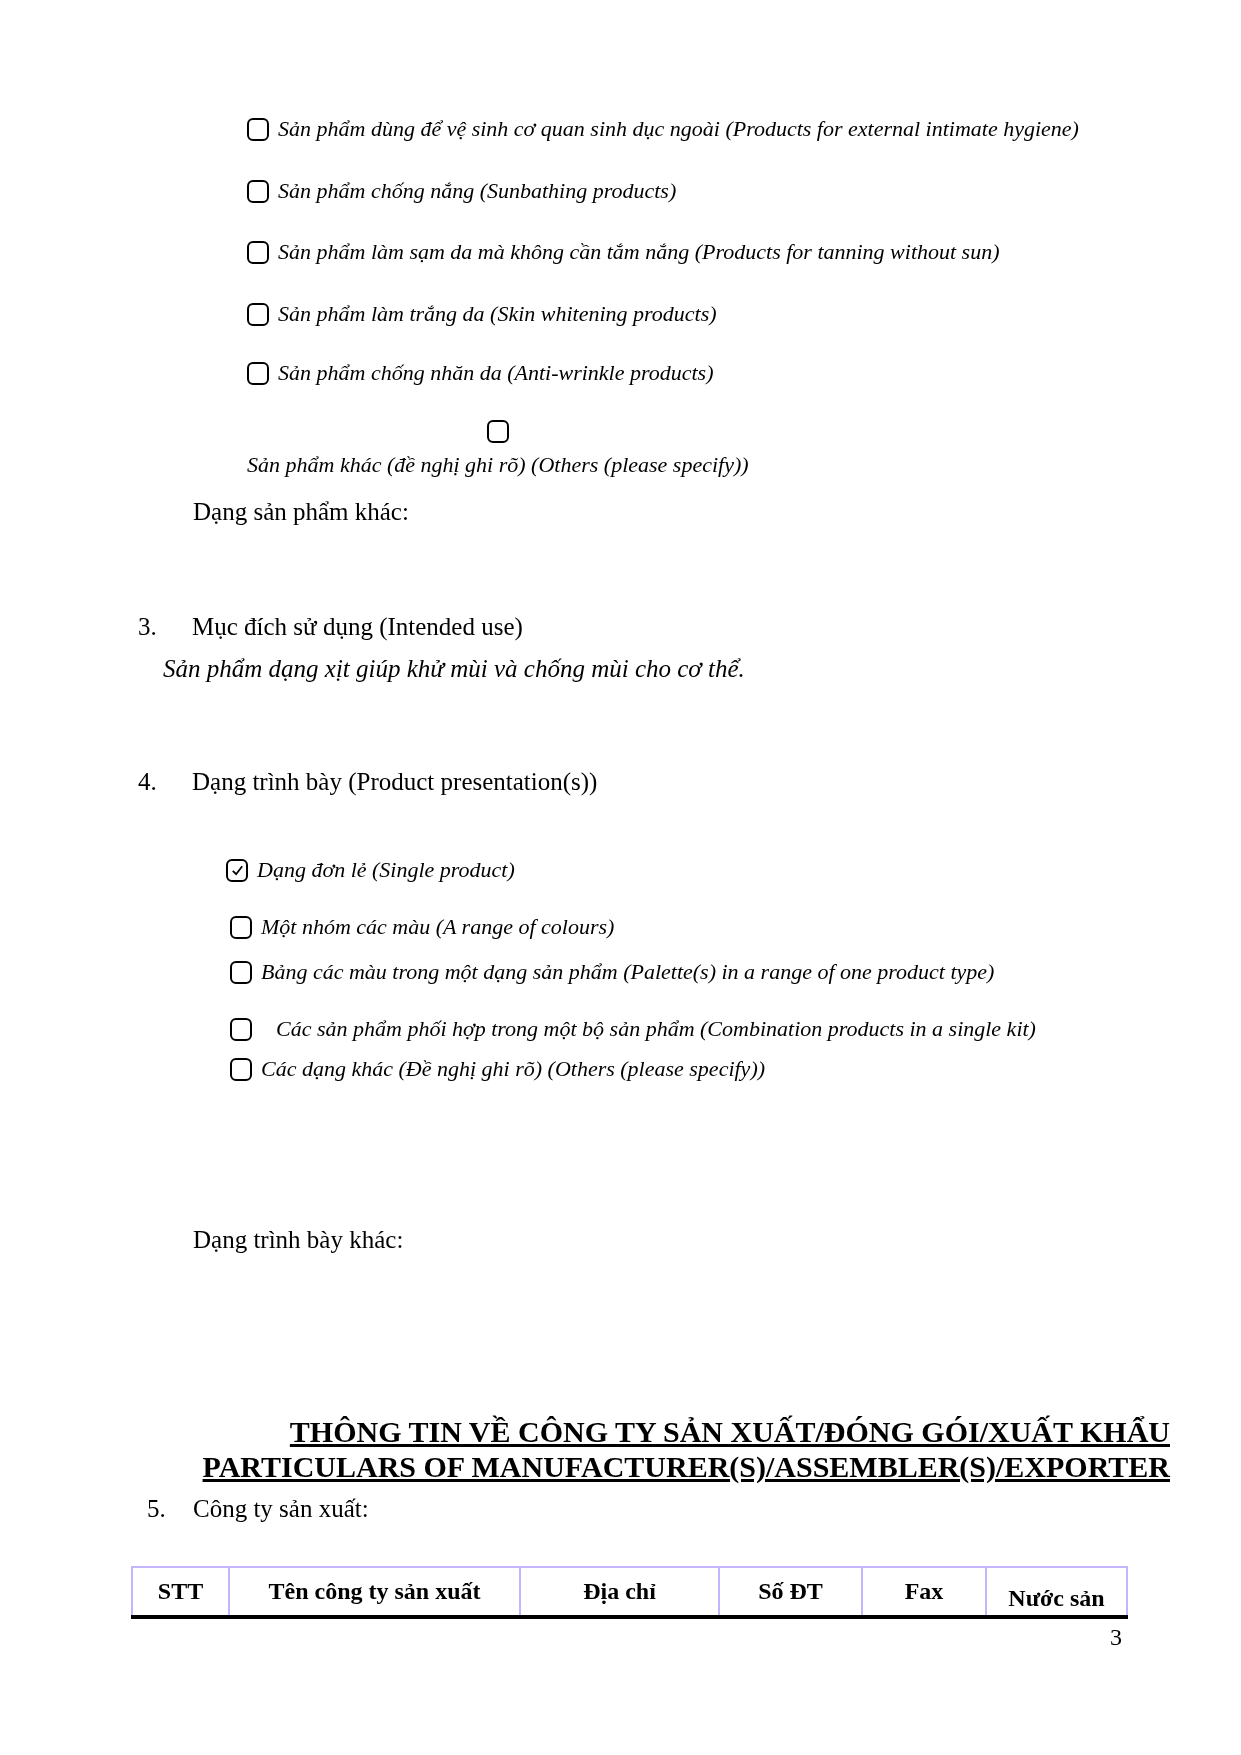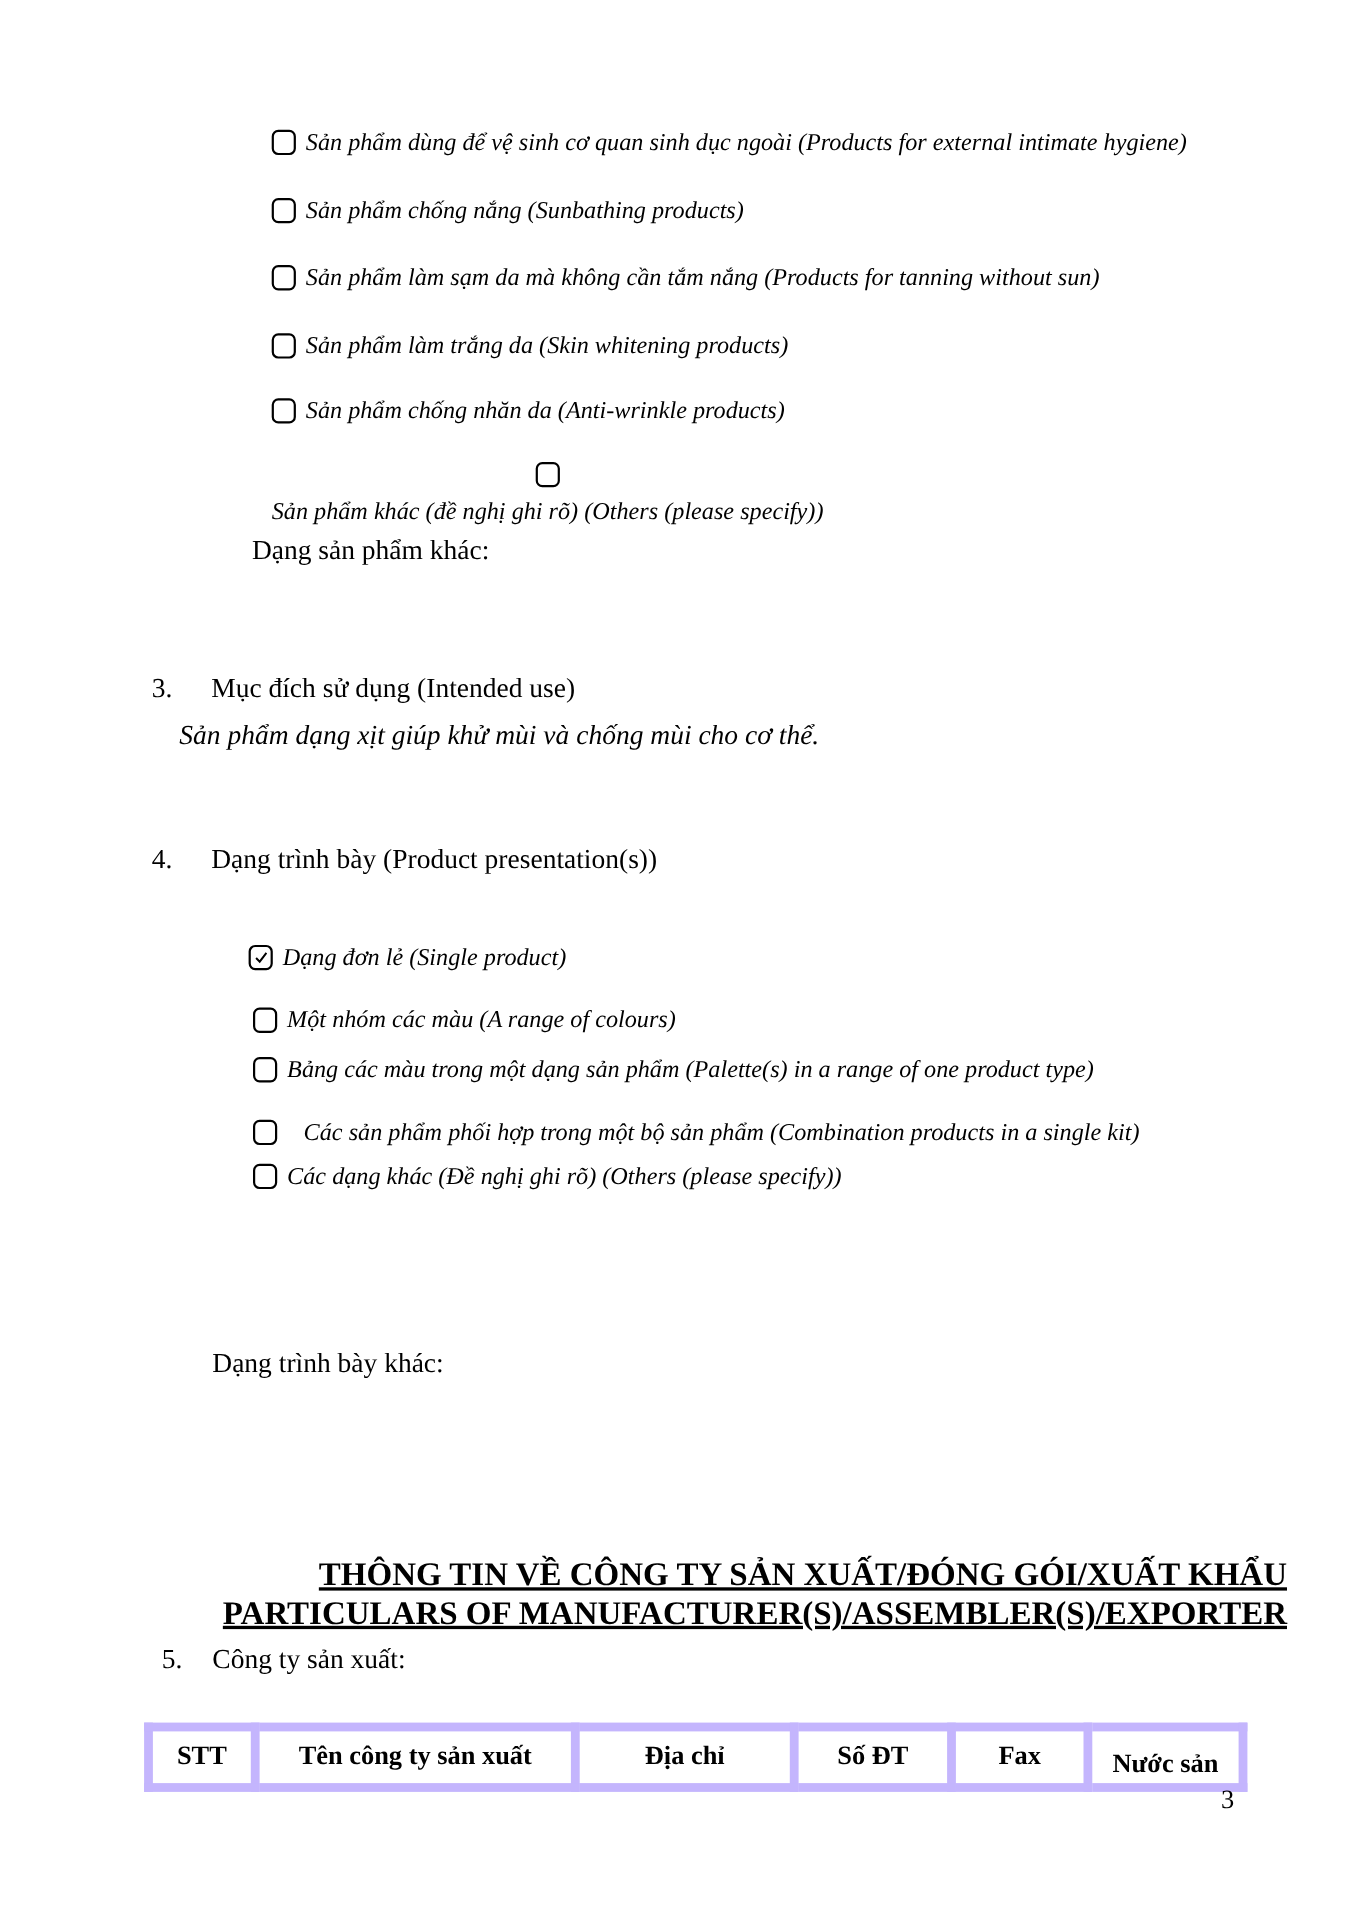--- a/index.html
+++ b/index.html
@@ -100,7 +100,7 @@
   <span>Sản phẩm khác (đề nghị ghi rõ) (Others (please specify))</span>
 </div>
 
-<div class="abs body-text" style="top:487px; left:193px;margin-left:36px;">Dạng sản phẩm khác:</div>
+<div class="abs body-text" style="top:498px; left:193px;">Dạng sản phẩm khác:</div>
 
 <span class="abs body-text" style="top:613px; left:138px;">3.</span>
 <span class="abs body-text" style="top:613px; left:192px;">Mục đích sử dụng (Intended use)</span>

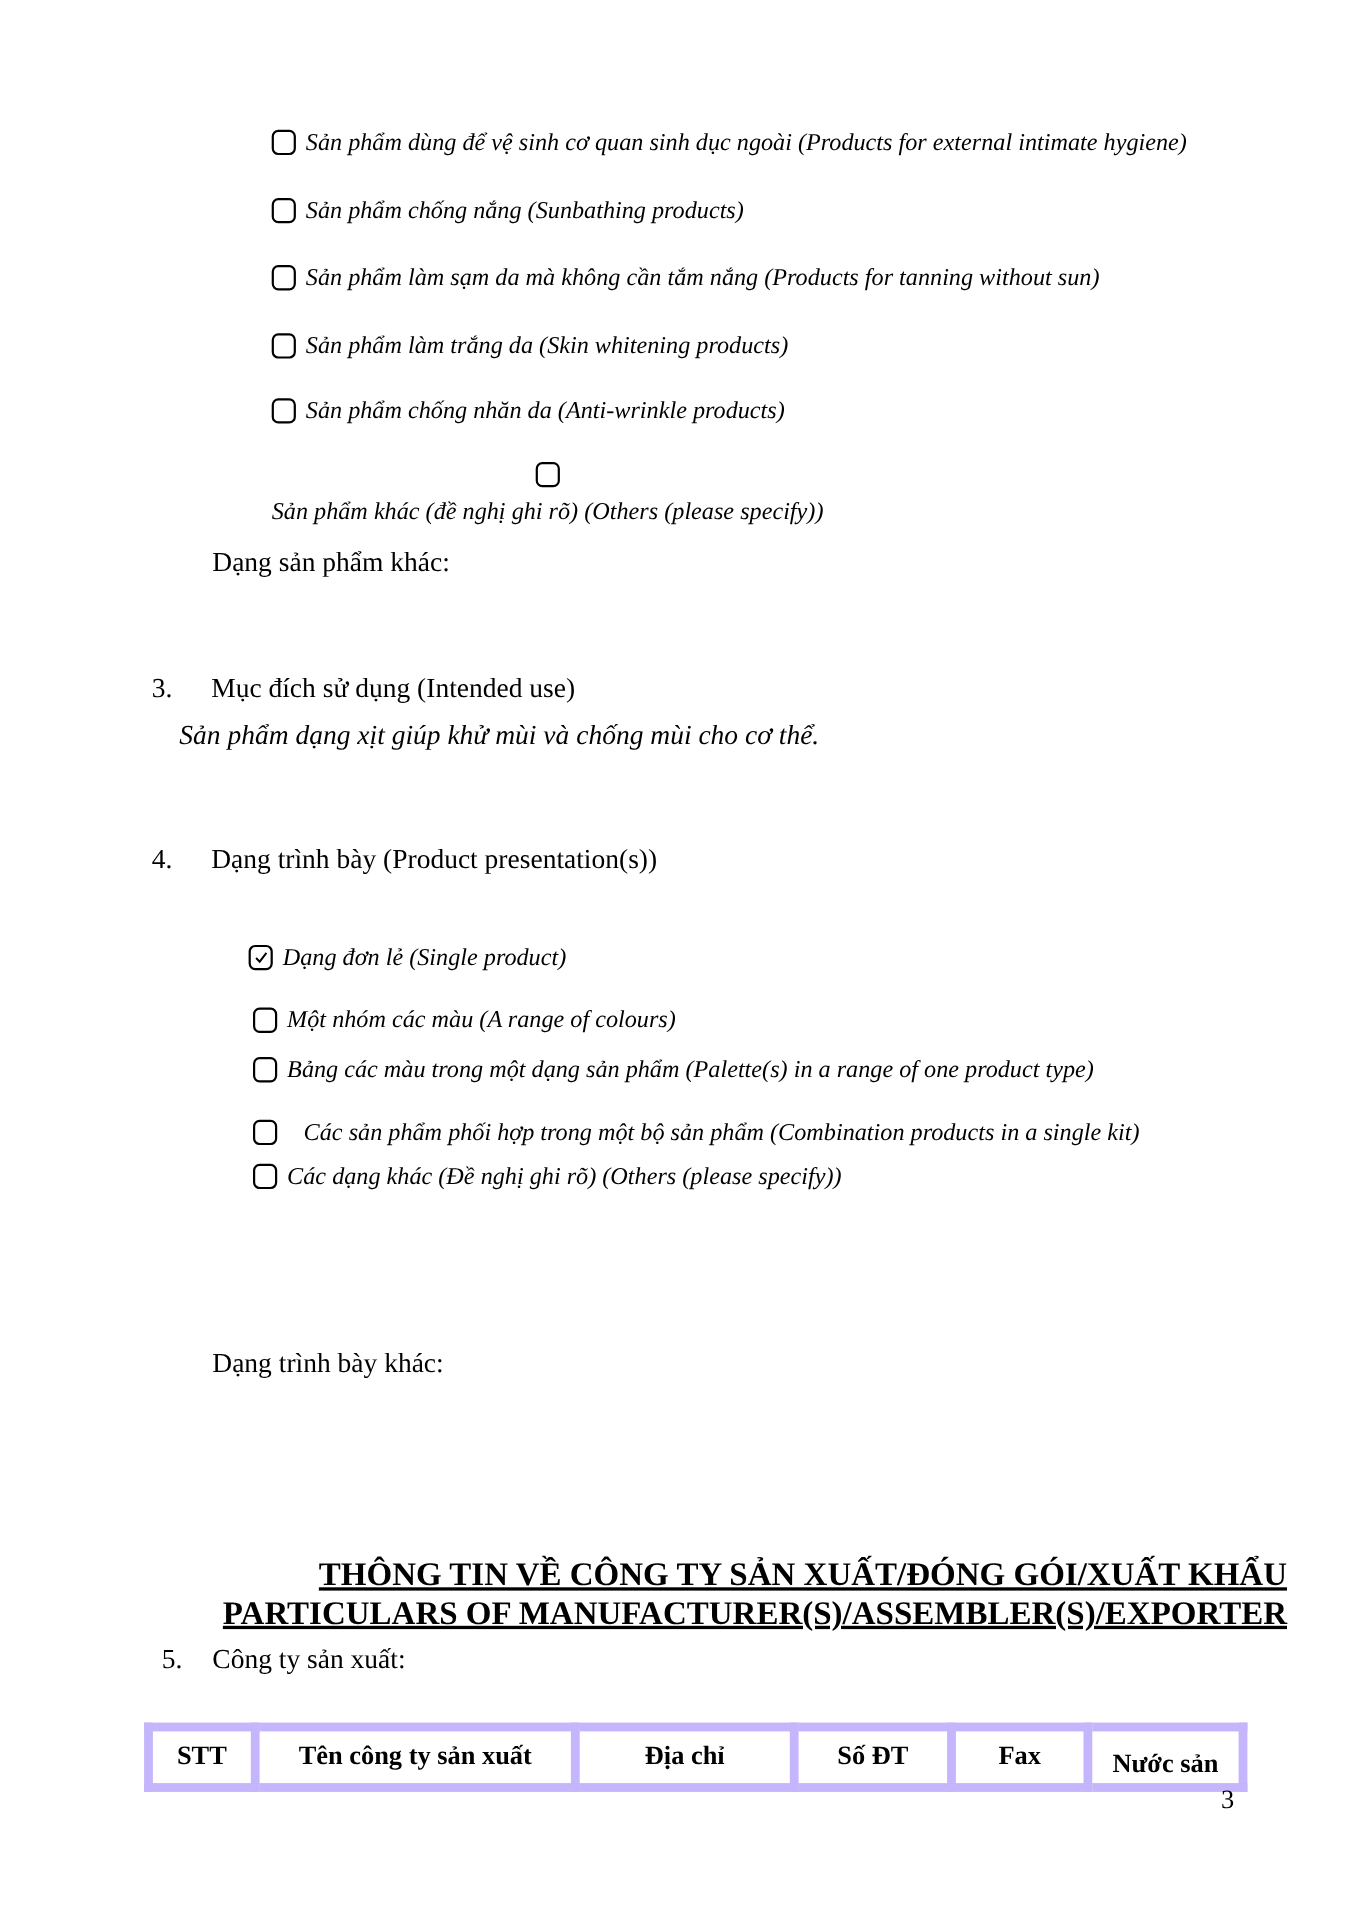--- a/index.html
+++ b/index.html
@@ -58,7 +58,7 @@
     border-bottom: 4px solid #000;
   }
   table.mfr th {
-    border: 8px solid #c4b5fd;
+    border: 2px solid #c4b5fd;
     font-size: 24px;
     font-weight: bold;
     height: 44px;

